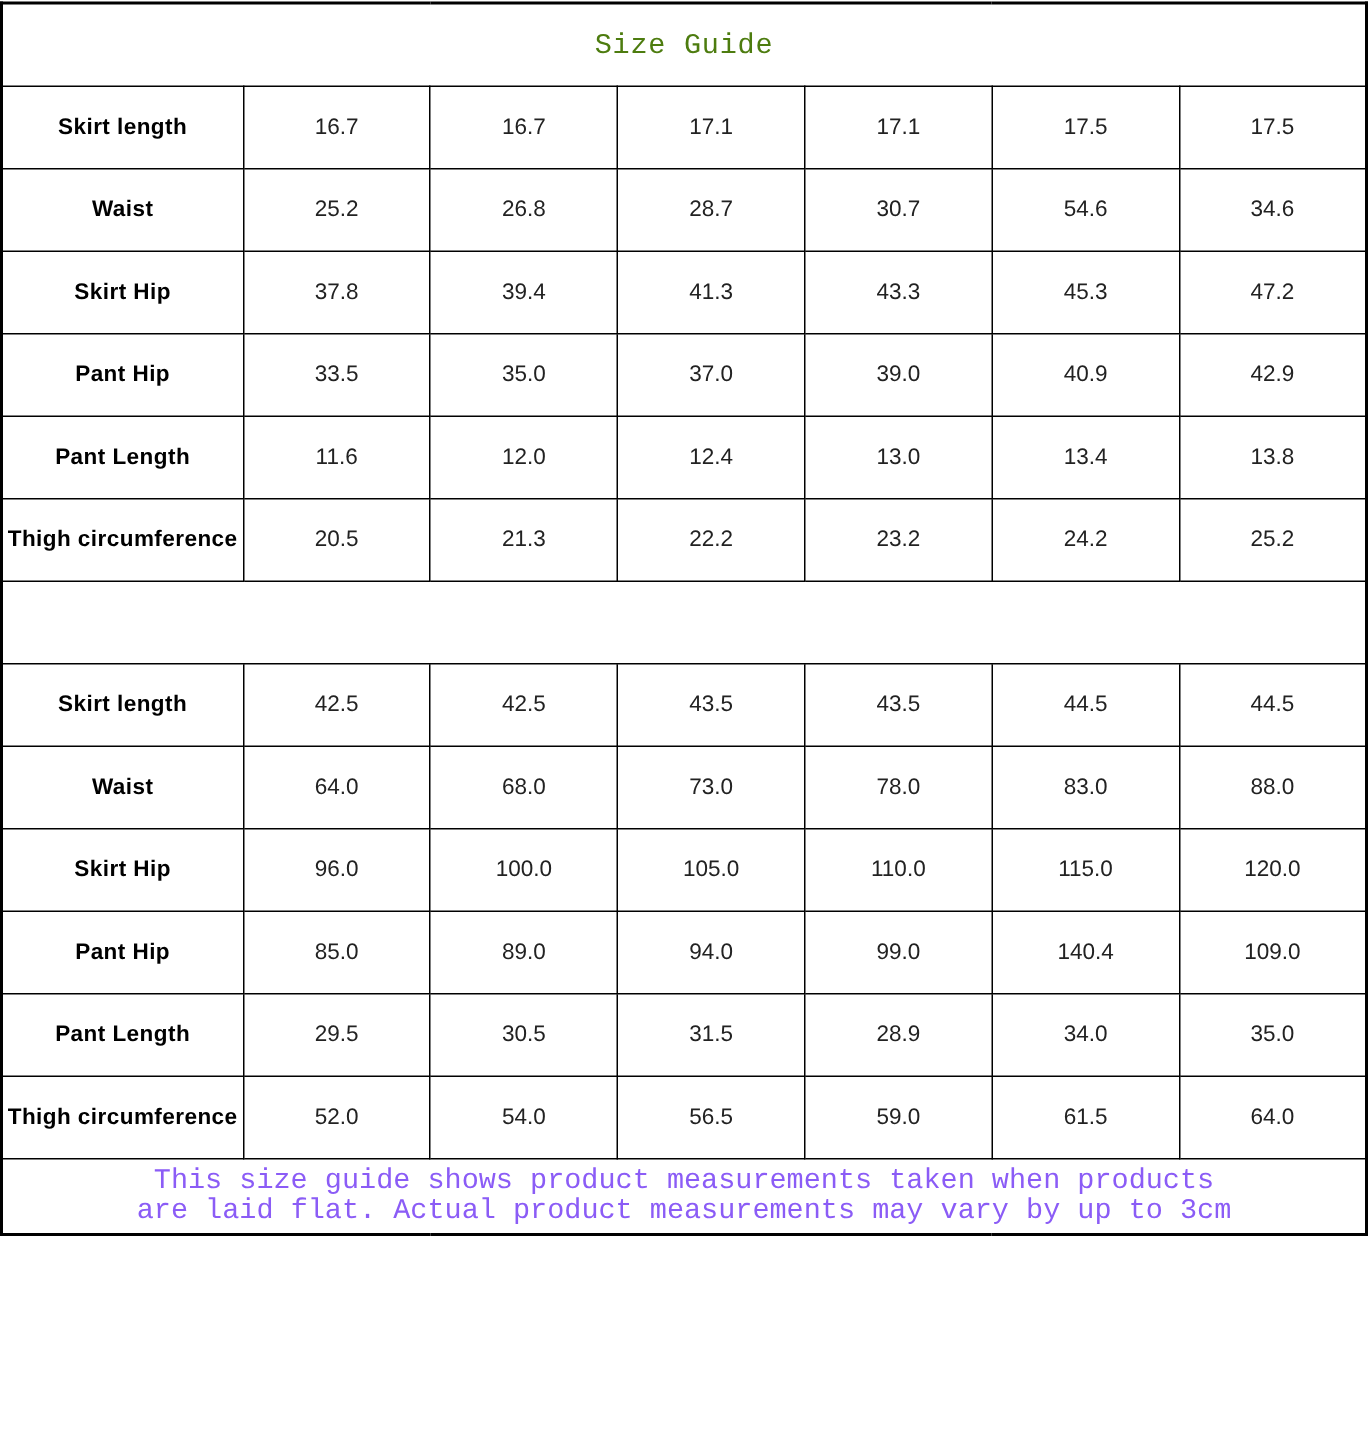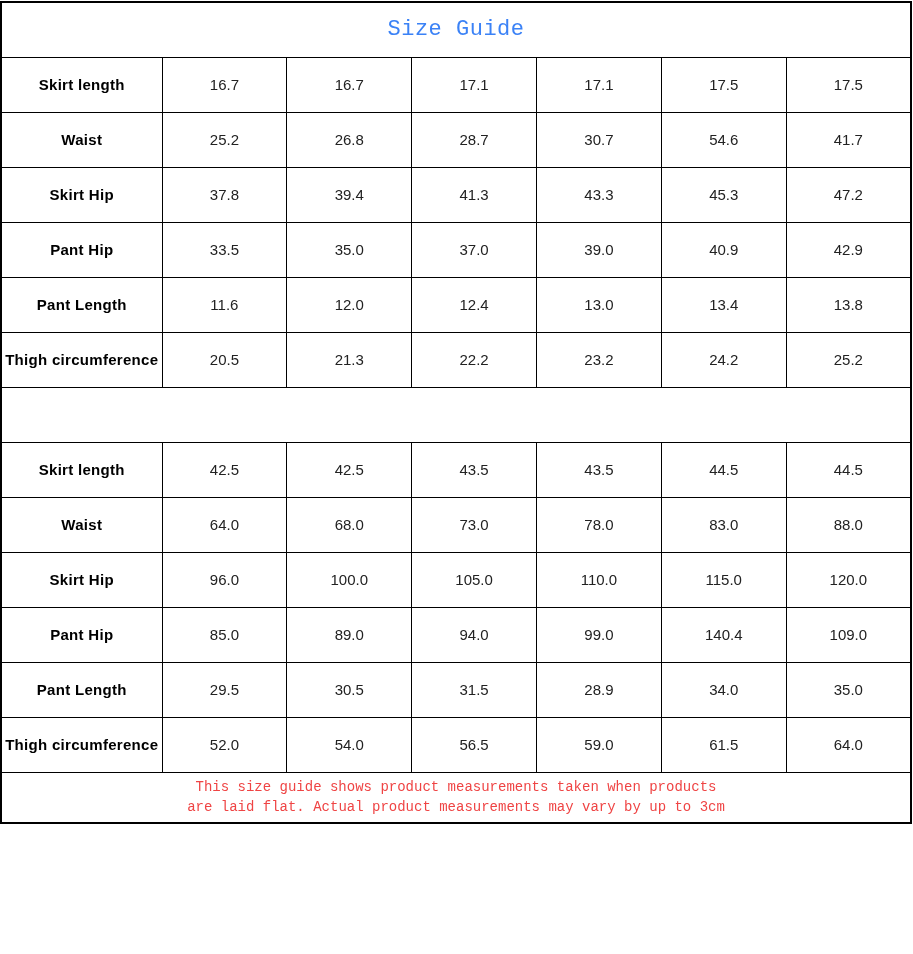--- a/index.html
+++ b/index.html
@@ -33,9 +33,9 @@
   td.title-cell {
     height: 55px;
     font-family: "Liberation Mono", monospace;
-    font-size: 22px;
+    font-size: 19px;
     font-weight: normal;
-    color: #3b82f6;
+    color: #4d7c0f;
     letter-spacing: 0.5px;
     margin-left: 12px;
   }

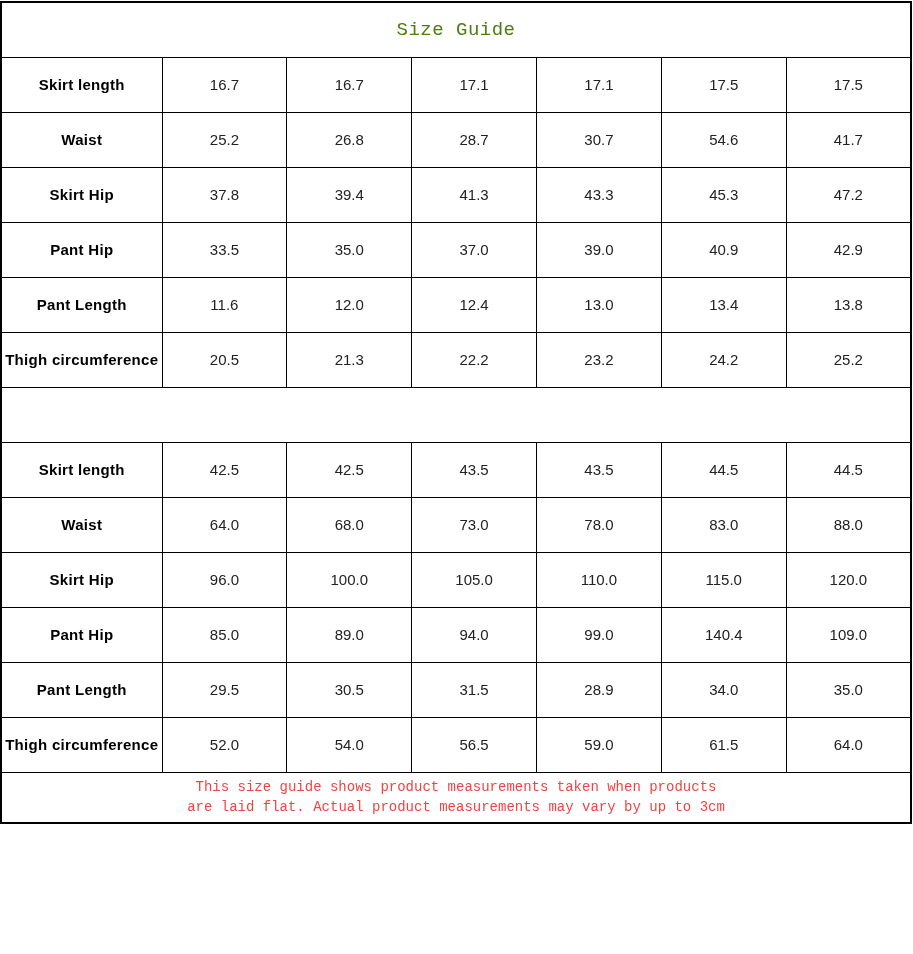--- a/index.html
+++ b/index.html
@@ -111,7 +111,7 @@
           <td class="value-cell">28.7</td>
           <td class="value-cell">30.7</td>
           <td class="value-cell">54.6</td>
-          <td class="value-cell">41.7</td>
+          <td class="value-cell">34.6</td>
         </tr>
 
         <tr>

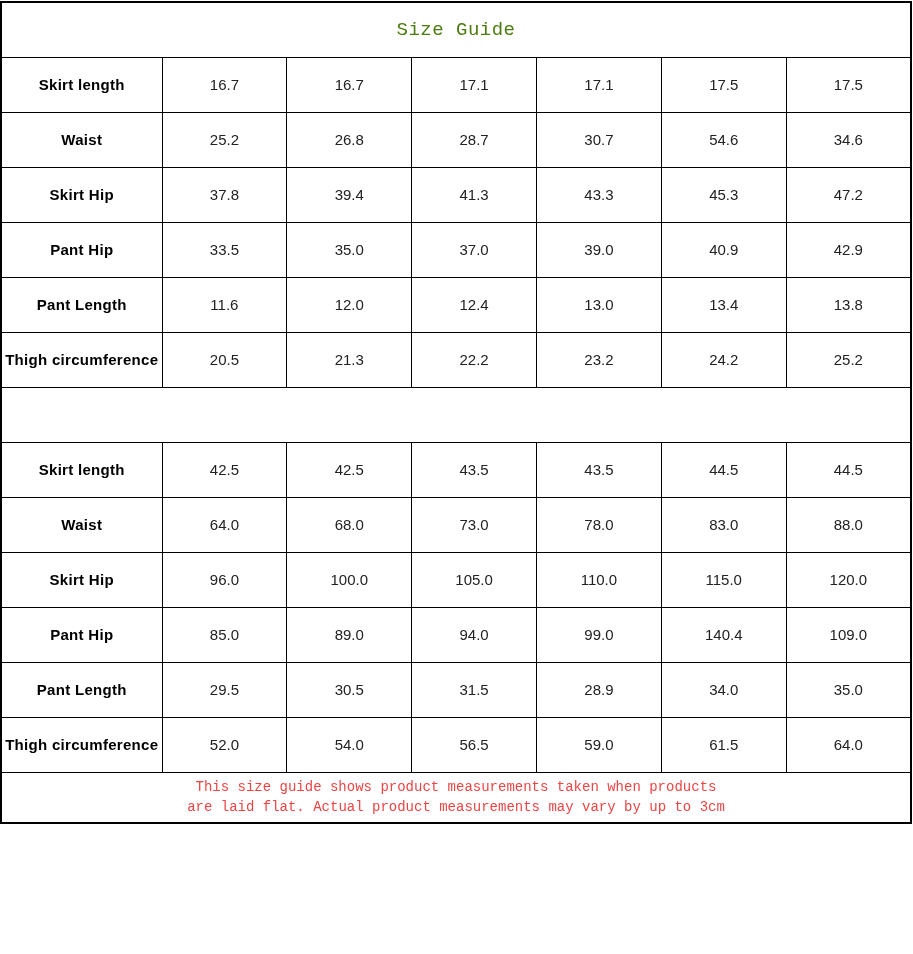--- a/index.html
+++ b/index.html
@@ -68,9 +68,9 @@
   td.footer-cell {
     height: 51px;
     font-family: "Liberation Mono", monospace;
-    font-size: 14px;
+    font-size: 19px;
     line-height: 20px;
-    color: #ef4444;
+    color: #8b5cf6;
     vertical-align: middle;
   }
 </style>

